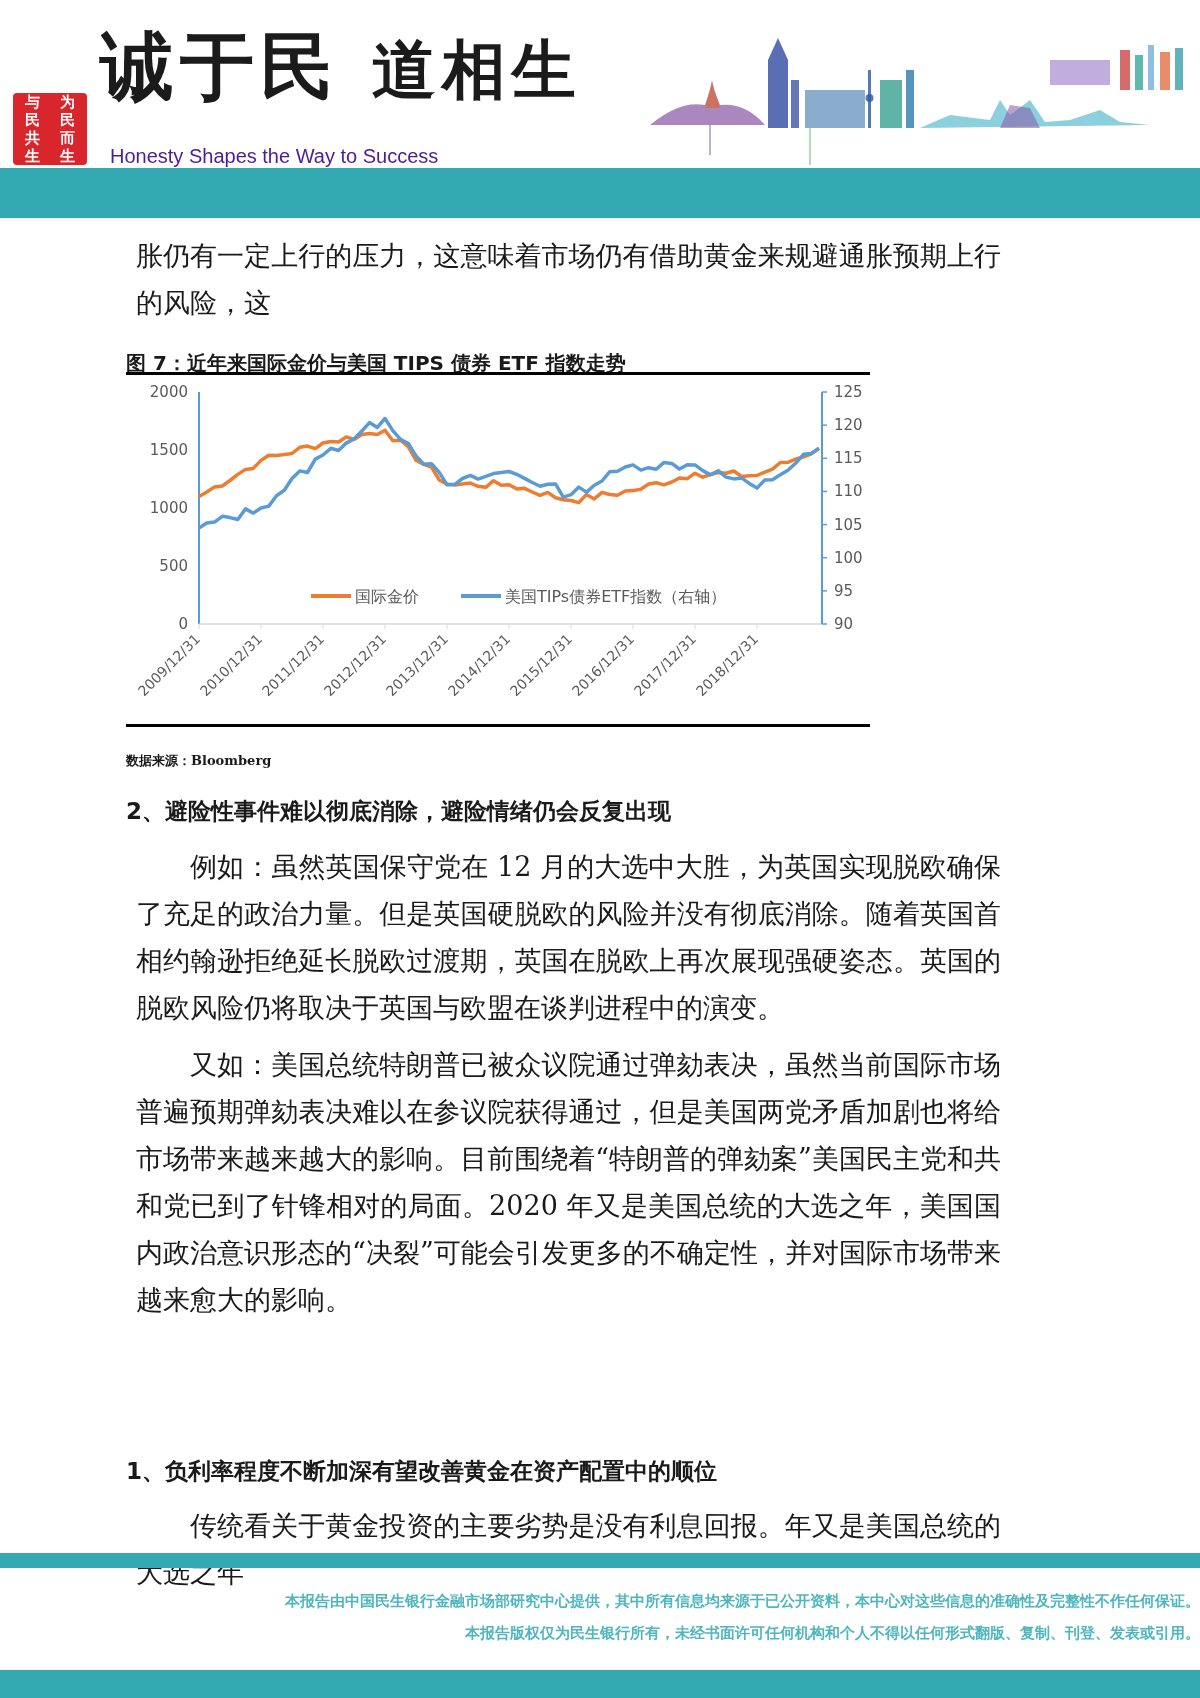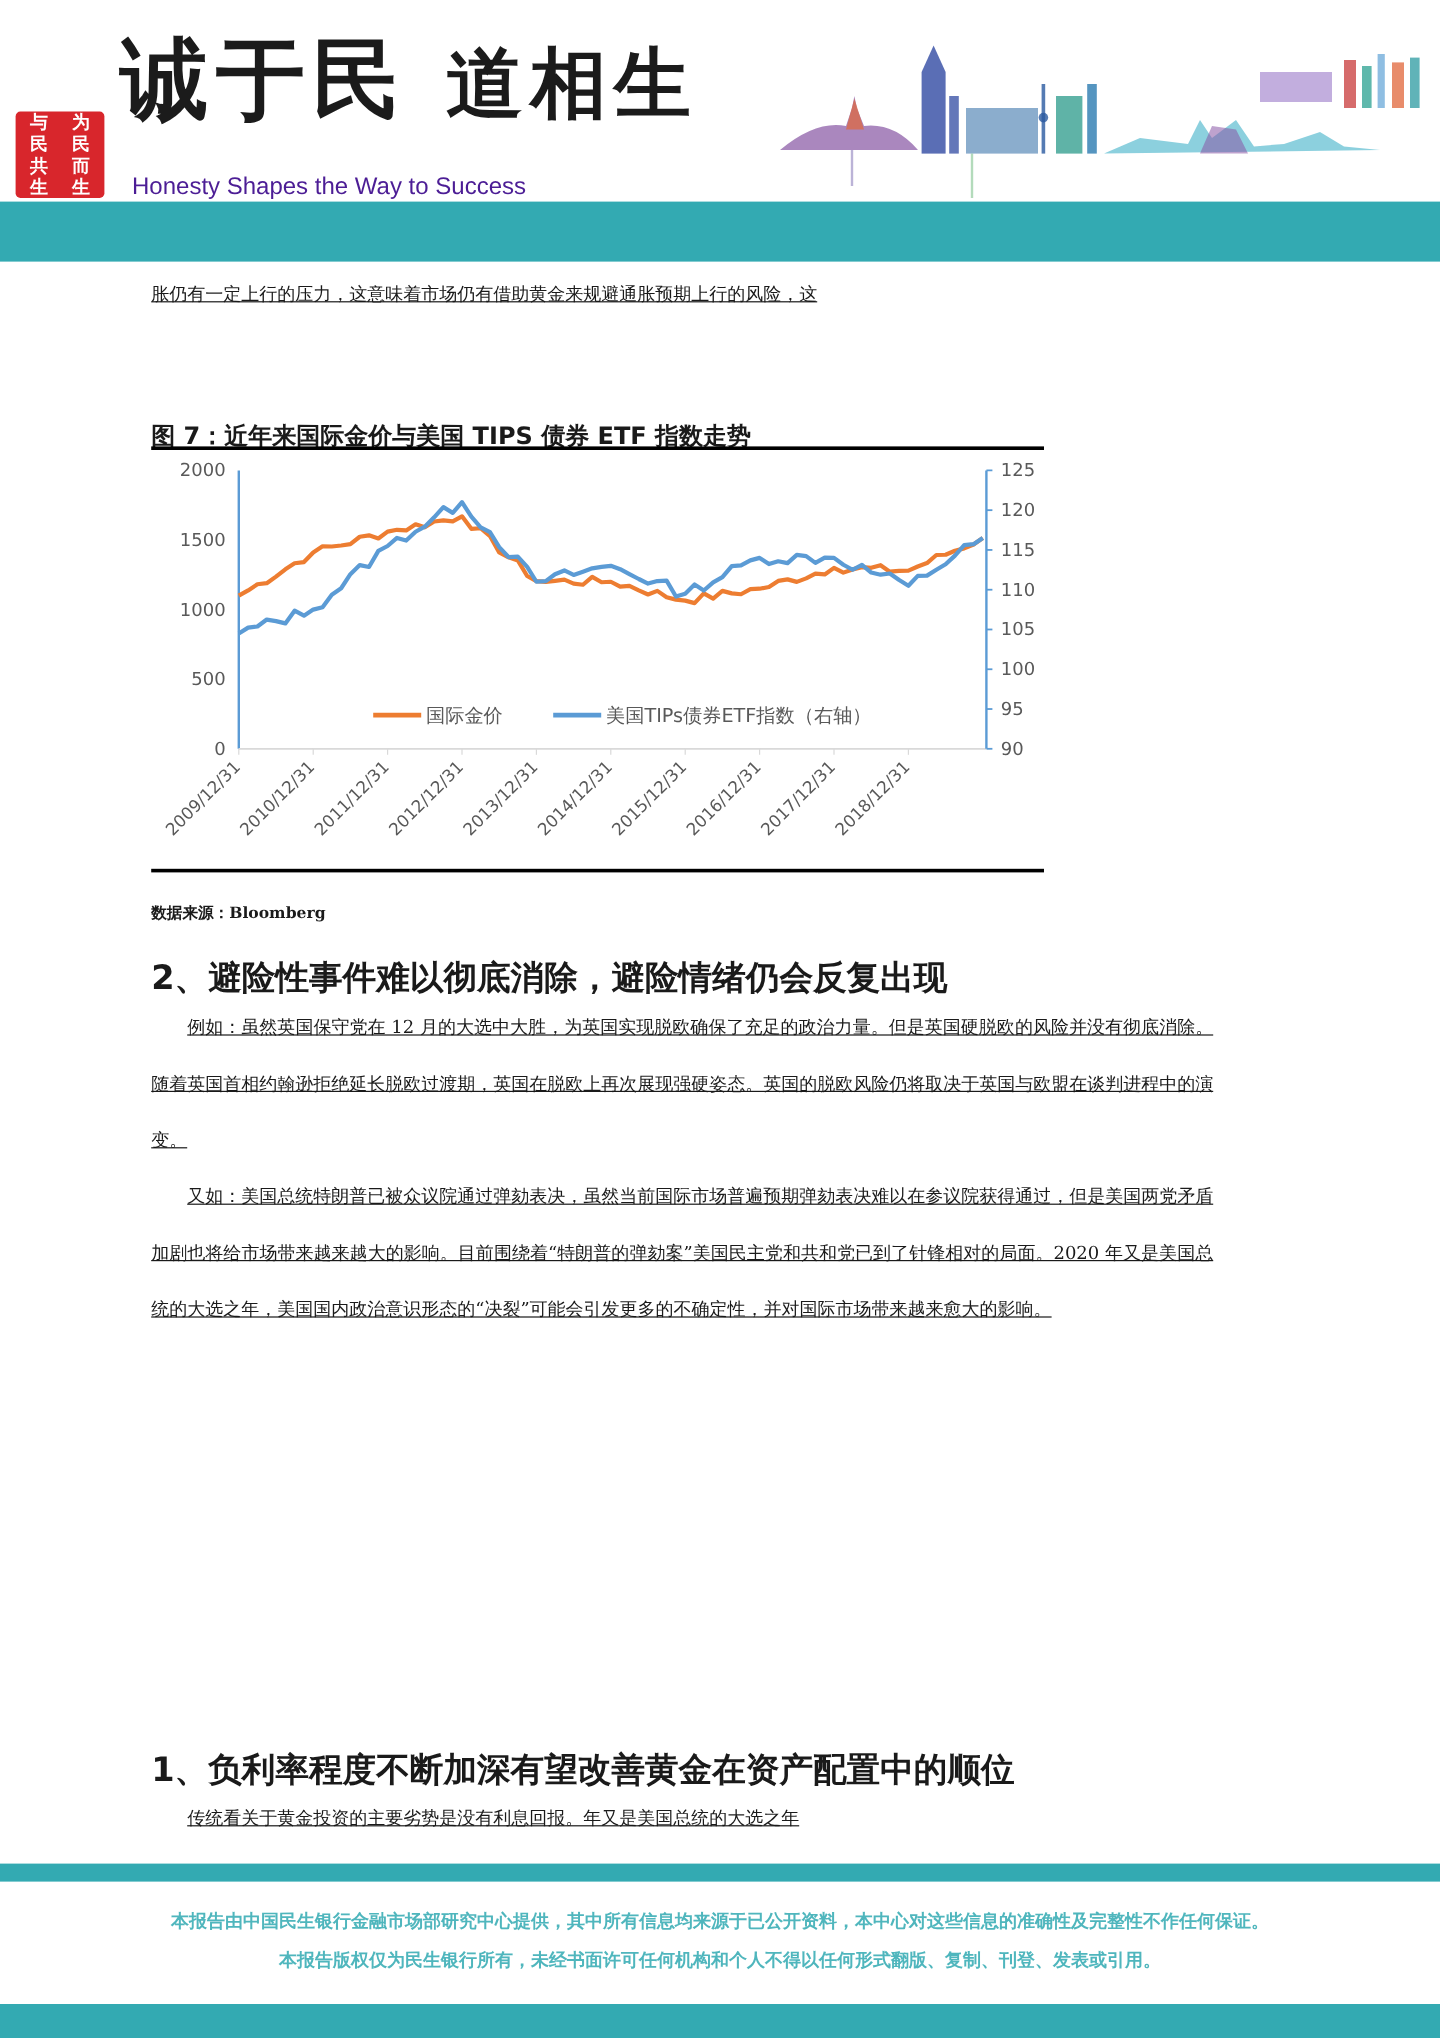--- a/index.html
+++ b/index.html
@@ -30,7 +30,7 @@
   .skyline { position: absolute; left: 650px; top: 30px; width: 545px; height: 140px; }
   .teal-band-top { position: absolute; left: 0; top: 168px; width: 1200px; height: 50px; background: #33aab2; }
   .content { position: absolute; left: 126px; top: 218px; width: 885px; }
-  .para { font-size: 15px; line-height: 47px; margin: 0; text-align: justify; text-decoration: underline; }
+  .para { font-size: 27px; line-height: 47px; margin: 10px; text-align: justify; }
   .para.indent { text-indent: 2em; }
   .fig-title {
     position: absolute; left: 126px; top: 322px; font-size: 20px; font-weight: bold;

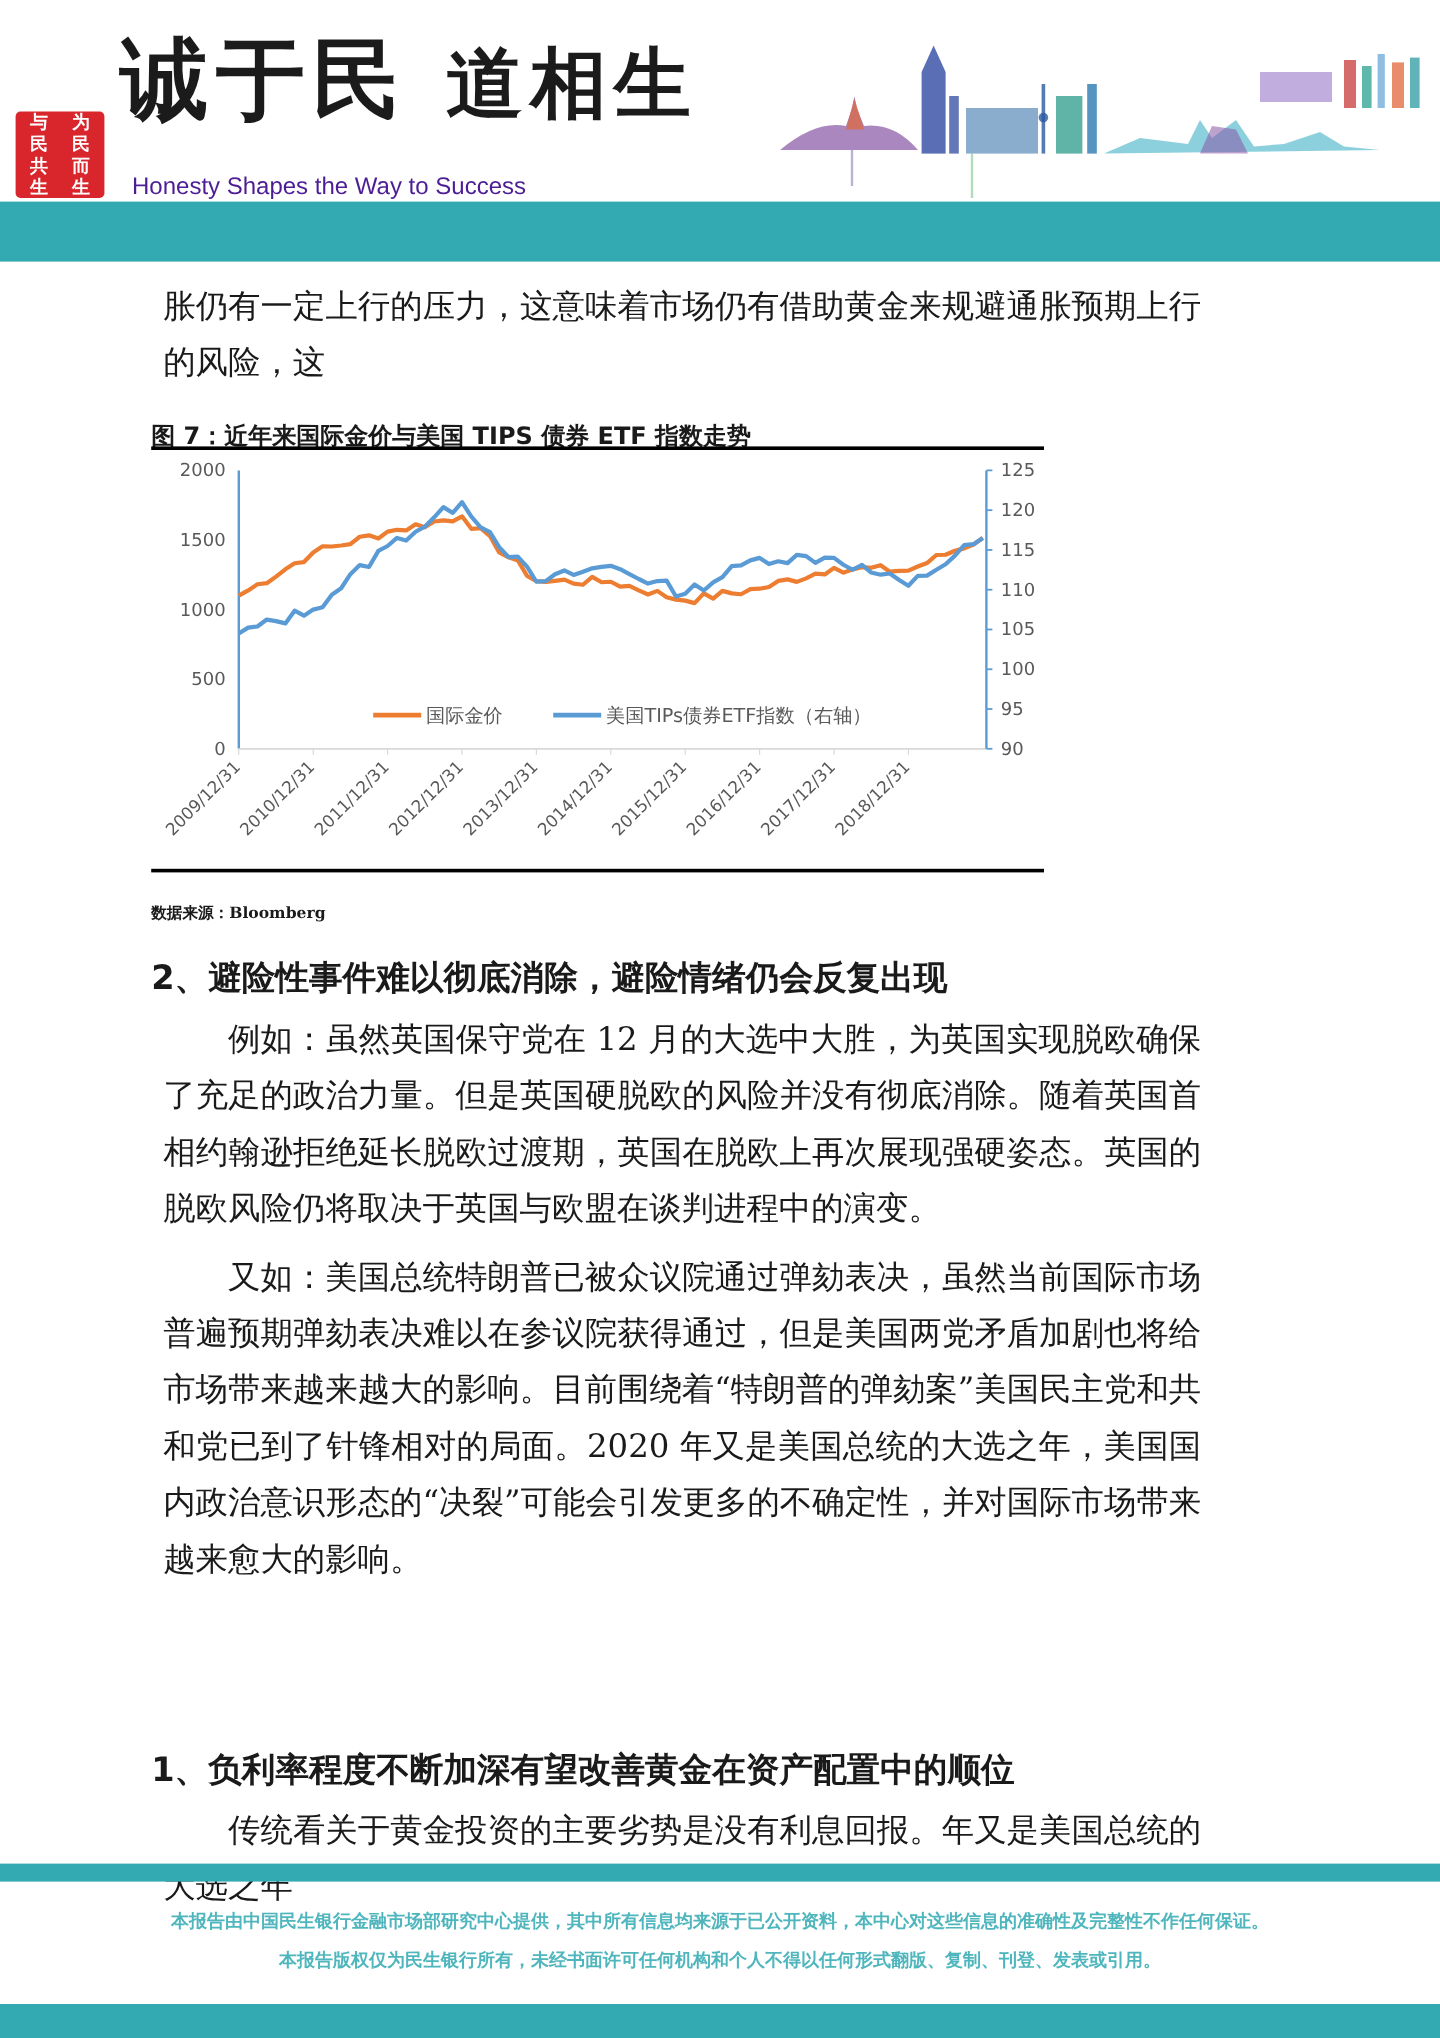--- a/index.html
+++ b/index.html
@@ -45,7 +45,7 @@
     font-family: "DejaVu Serif", serif;
   }
   .sec-head {
-    position: absolute; left: 126px; font-size: 28px; font-weight: bold;
+    position: absolute; left: 126px; font-size: 23px; font-weight: bold;
     font-family: "DejaVu Sans", sans-serif;
   }
   .body-block { position: absolute; left: 126px; width: 885px; }

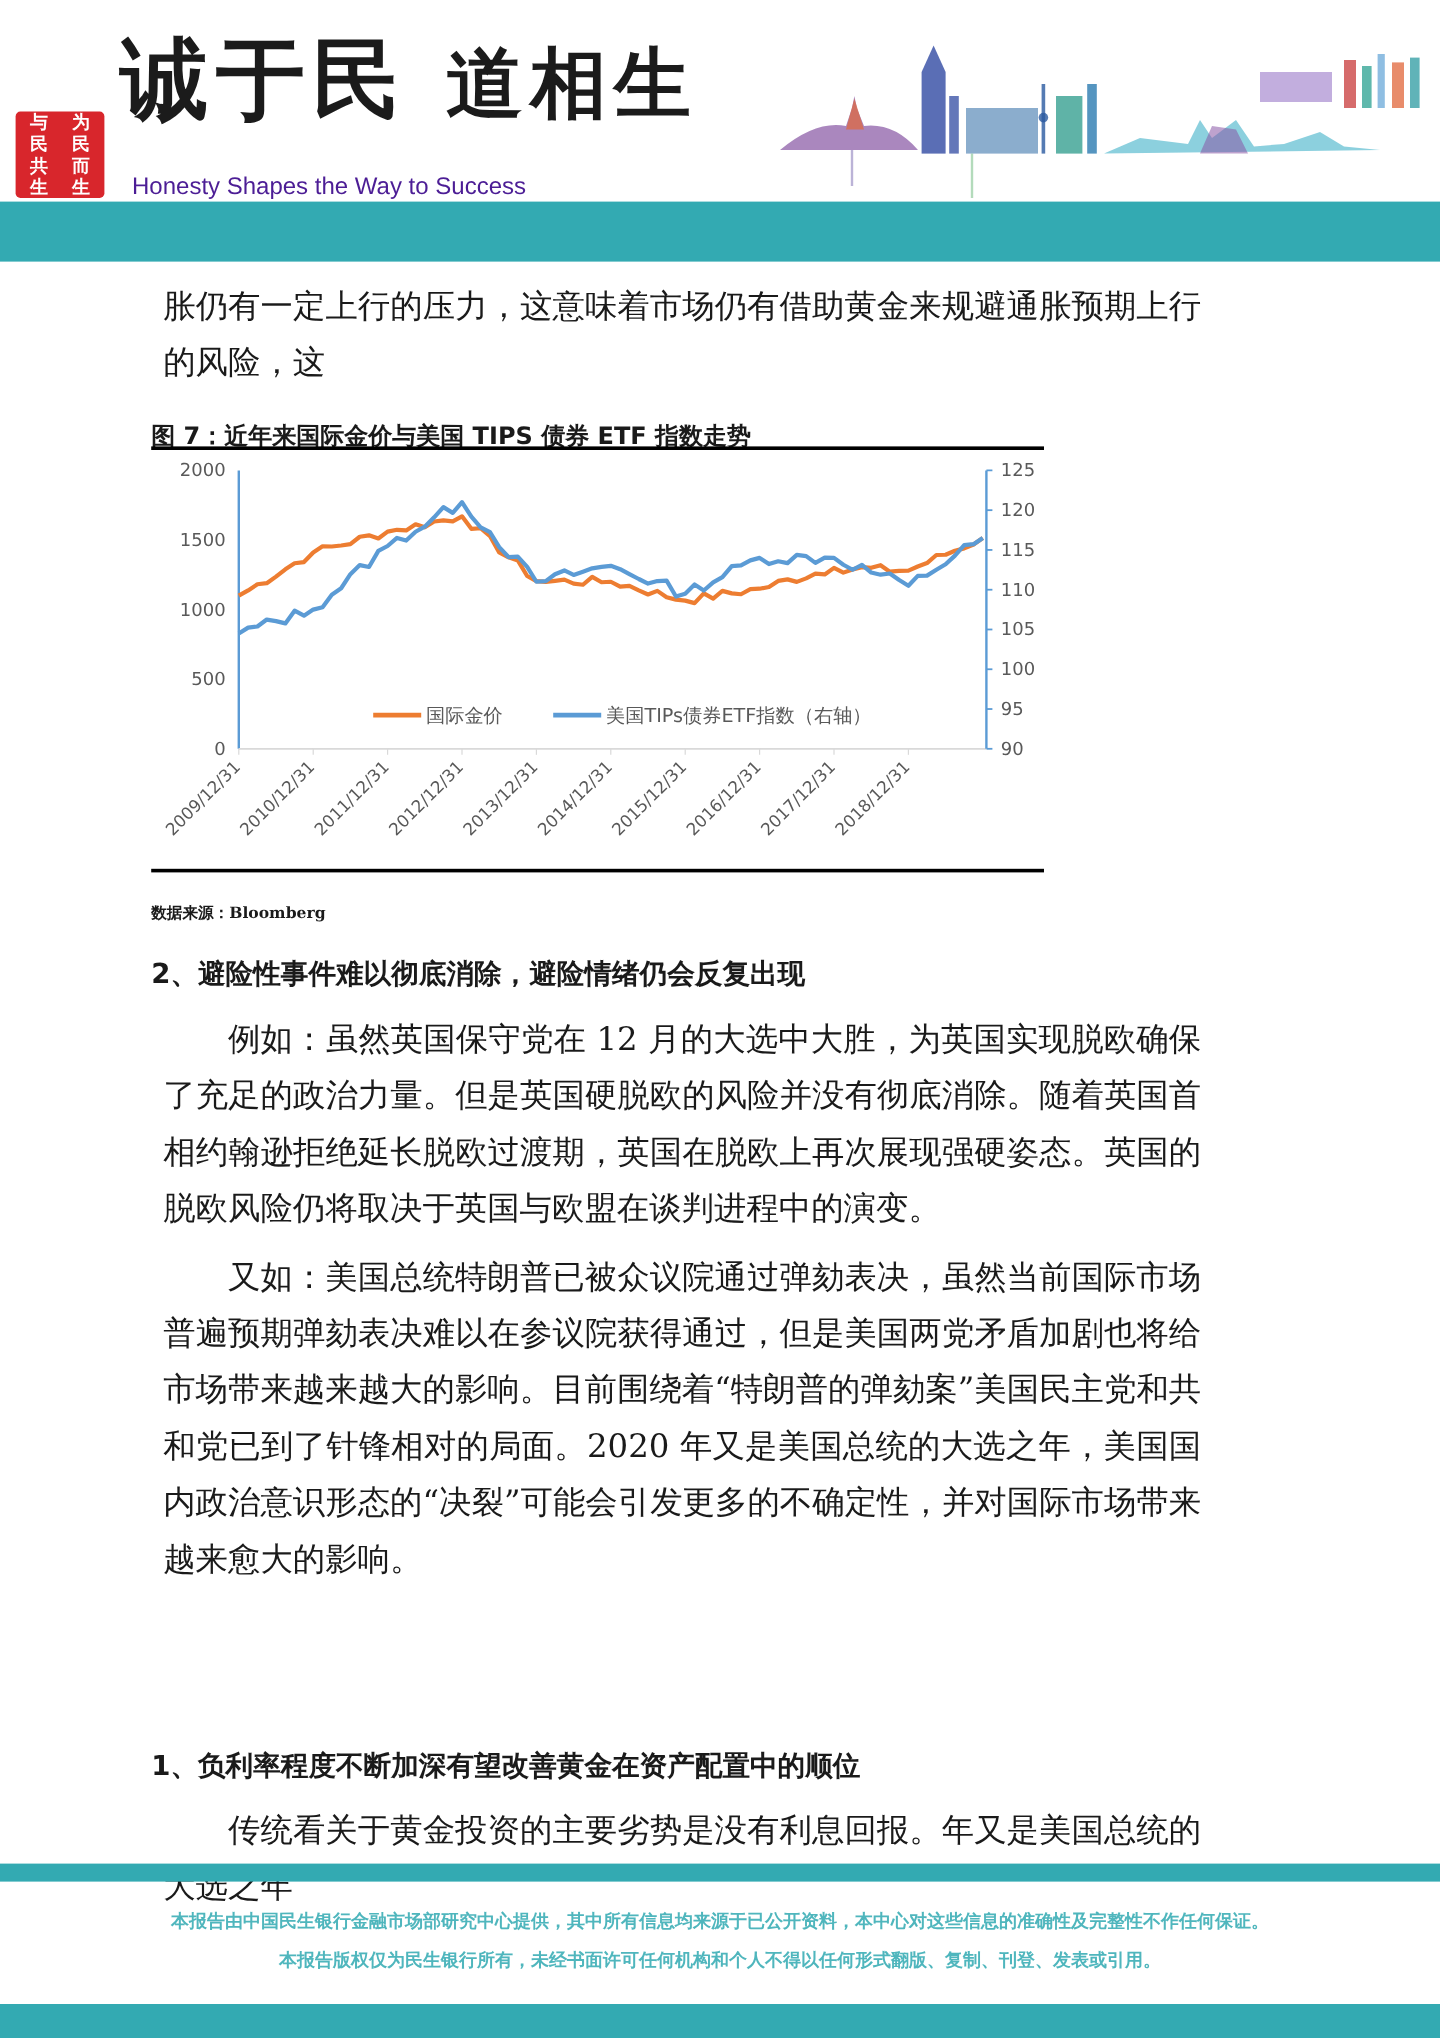--- a/index.html
+++ b/index.html
@@ -51,7 +51,7 @@
   .body-block { position: absolute; left: 126px; width: 885px; }
   .teal-band-bot1 { position: absolute; left: 0; top: 1553px; width: 1200px; height: 15px; background: #33aab2; }
   .footer-text {
-    position: absolute; left: 0; width: 1200px; text-align: center;
+    position: absolute; left: 0; width: 1200px; text-align: right;
     font-family: "DejaVu Sans", sans-serif; font-weight: bold; color: #4fb6bd; font-size: 15px;
   }
   .teal-band-bot2 { position: absolute; left: 0; top: 1670px; width: 1200px; height: 28px; background: #33aab2; }

